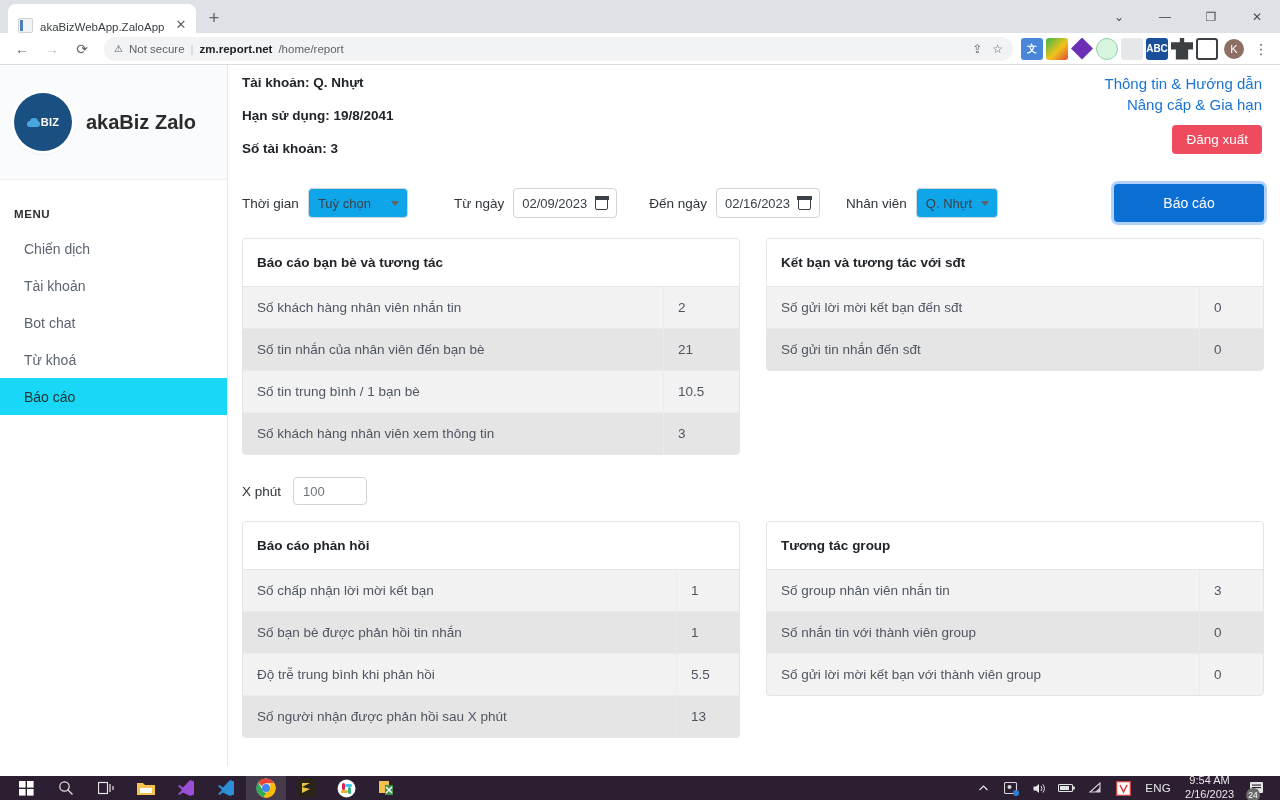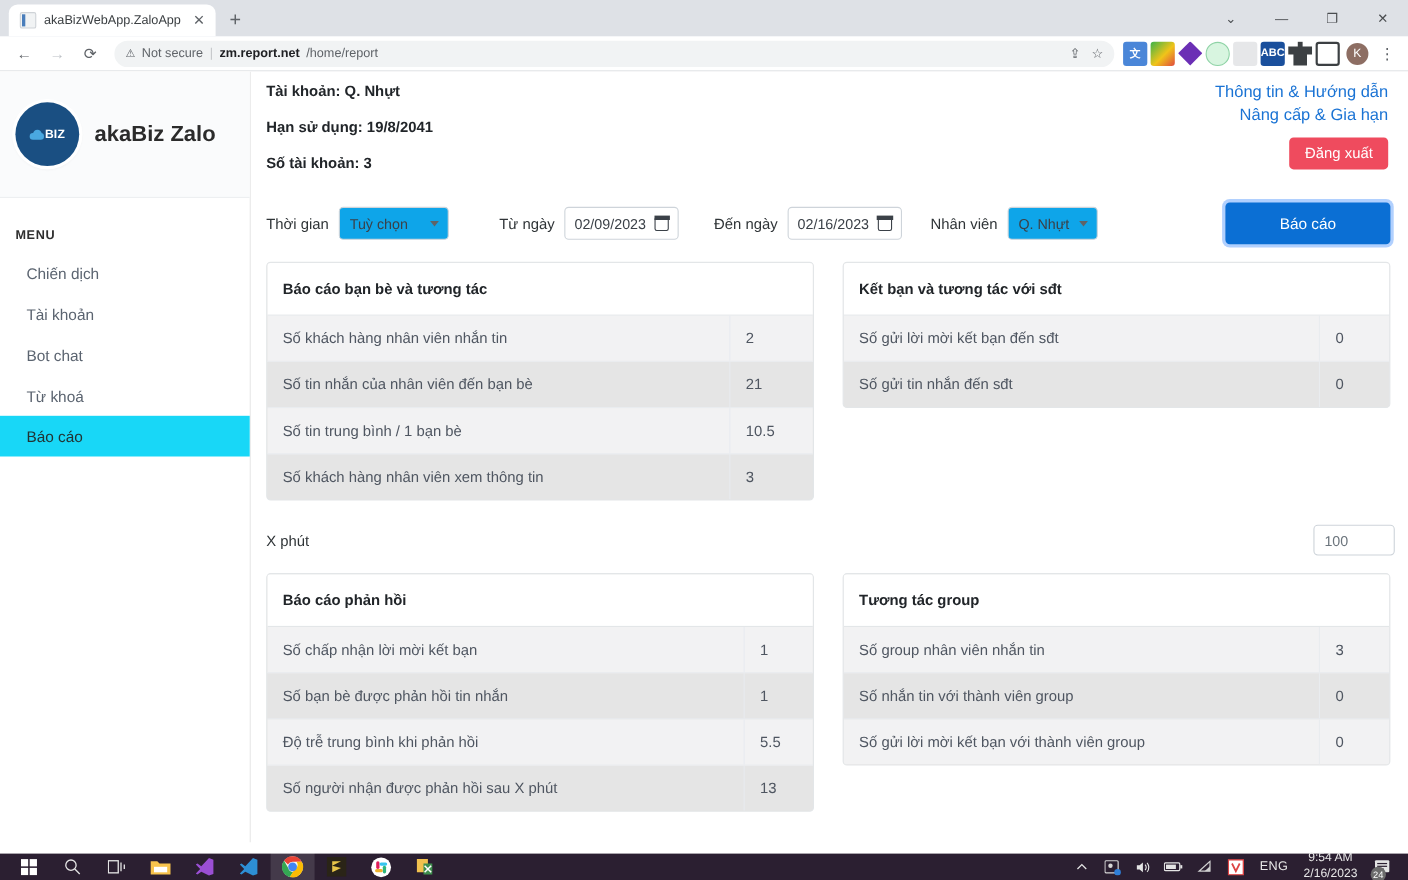--- a/index.html
+++ b/index.html
@@ -21,7 +21,7 @@
   .tab {
     width: 188px; height: 29px;
     background: #ffffff; border-radius: 8px 8px 0 0;
-    display: flex; align-items: center; gap: 7px;
+    display: flex; align-items: flex-end; gap: 7px;
     padding: 0 6px 0 10px; font-size: 11.5px; color: #3c4043;
   }
   .tab-fav {

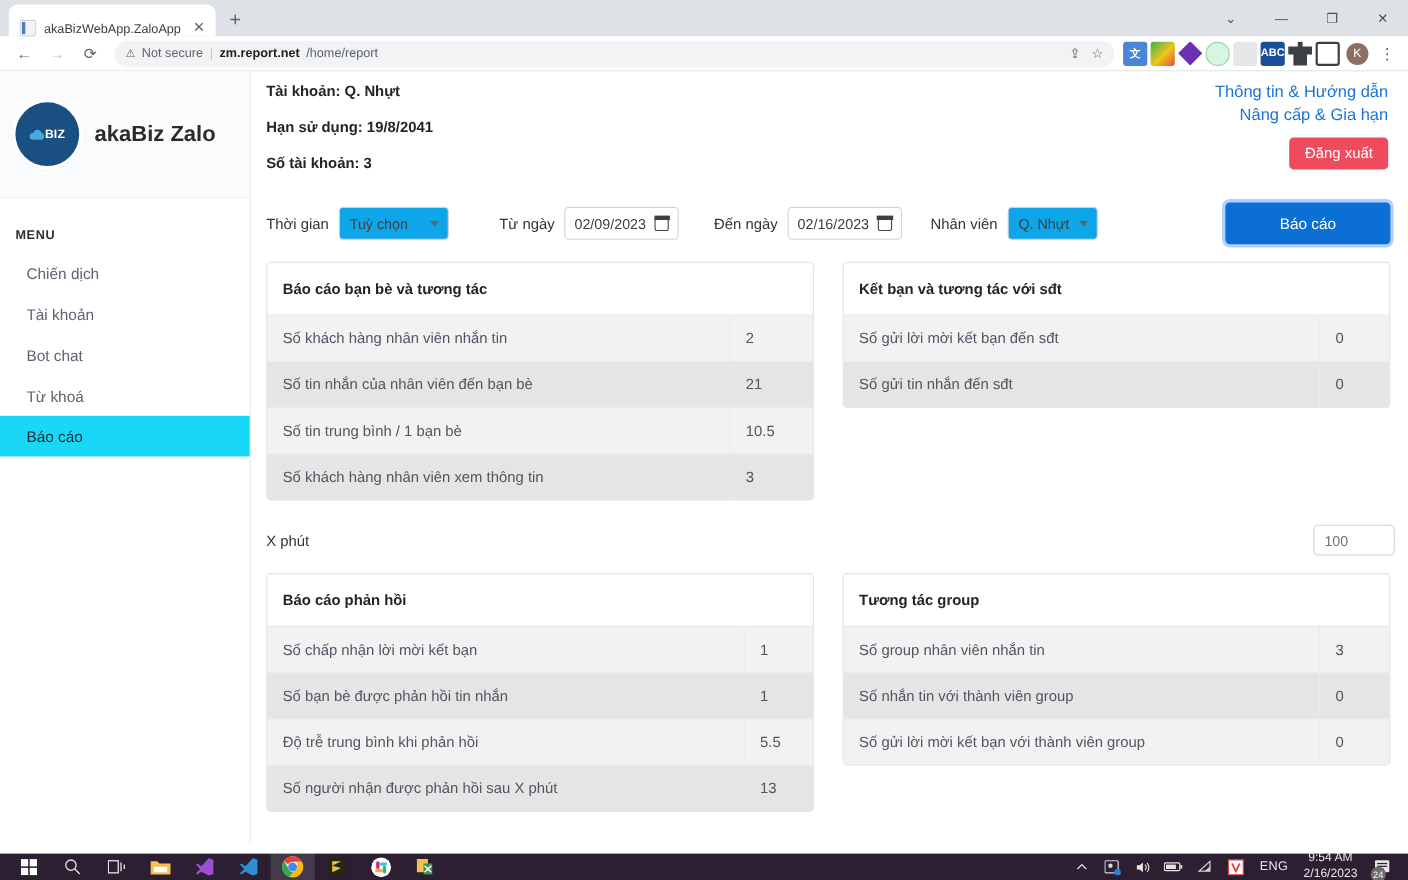--- a/index.html
+++ b/index.html
@@ -192,7 +192,7 @@
   .col-right .tvalue { width: 64px; flex: 0 0 64px; }
   .col-left.bl .tvalue { width: 63px; flex: 0 0 63px; }
 
-  .xphut { display: flex; align-items: center; gap: 12px; padding: 22px 12px 0 14px; justify-content: space-between; }
+  .xphut { display: flex; align-items: center; gap: 12px; padding: 22px 12px 0 14px; }
   .xphut-label { font-size: 13.5px; color: #2f3437; }
   .xphut-input {
     width: 74px; height: 28px; border: 1px solid #ced4da; border-radius: 4px;

